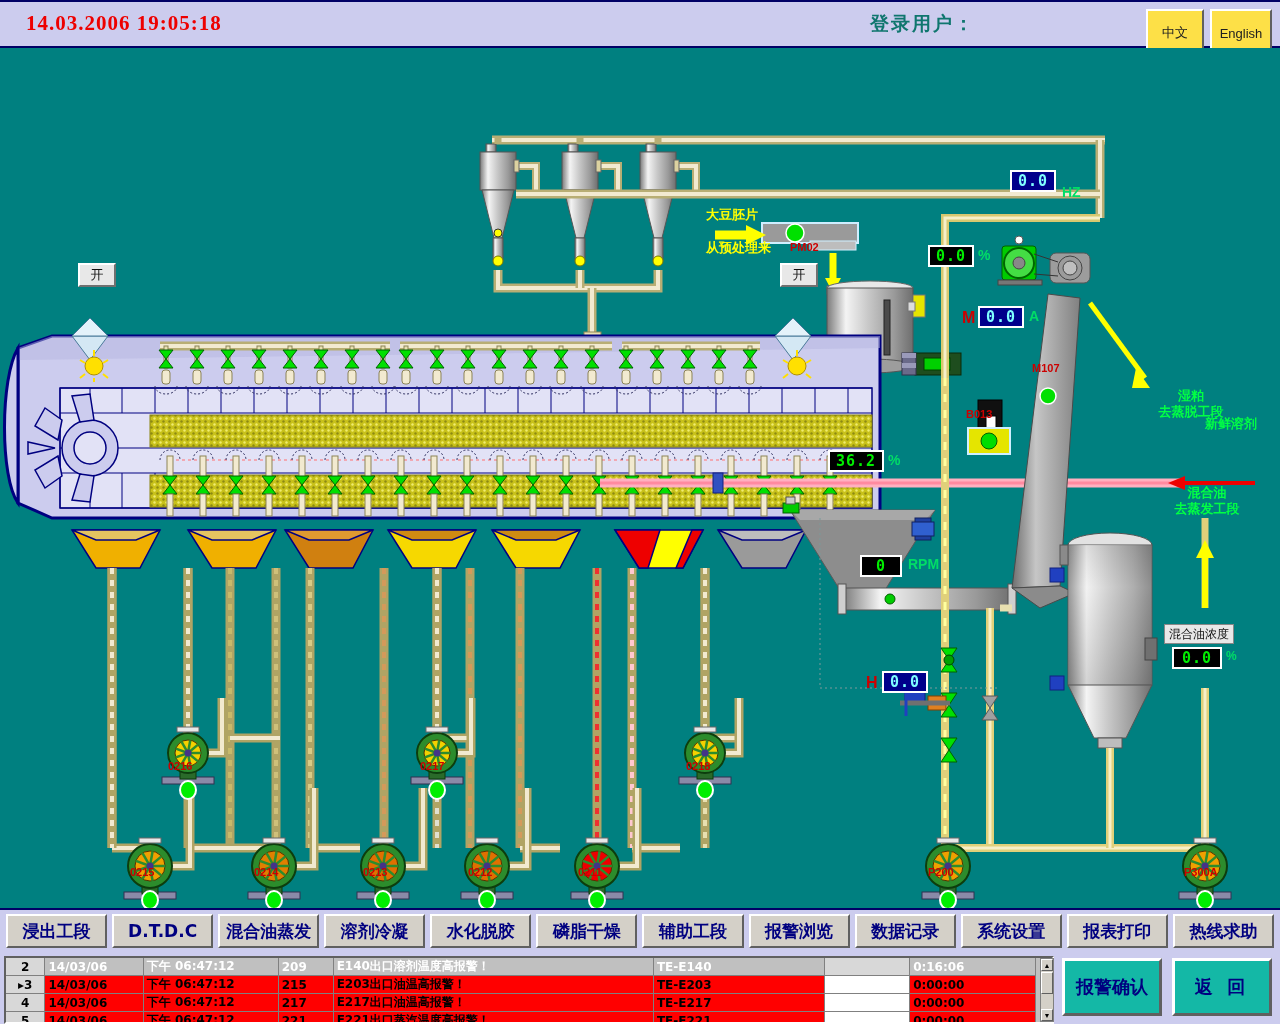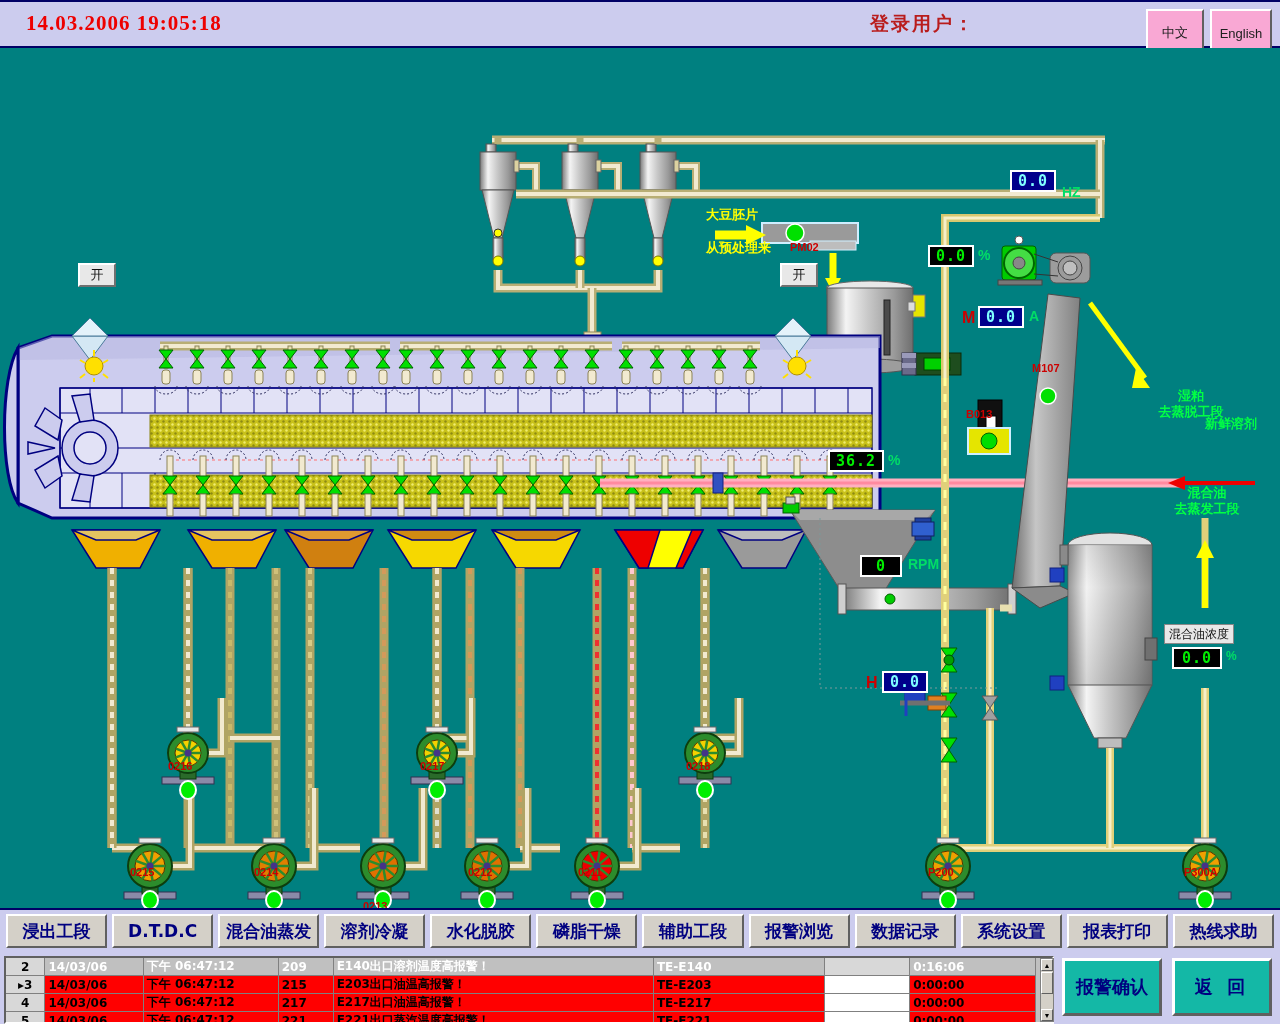--- a/index.html
+++ b/index.html
@@ -33,7 +33,7 @@
   }
   #titlebar .hdr-user {
     position:absolute; left:870px; top:9px;
-    color:#b91c1c; font-weight:bold; font-size:19px;
+    color:#0f766e; font-weight:bold; font-size:19px;
     font-family:"DejaVu Sans","Liberation Sans",sans-serif;
     letter-spacing:2px;
   }

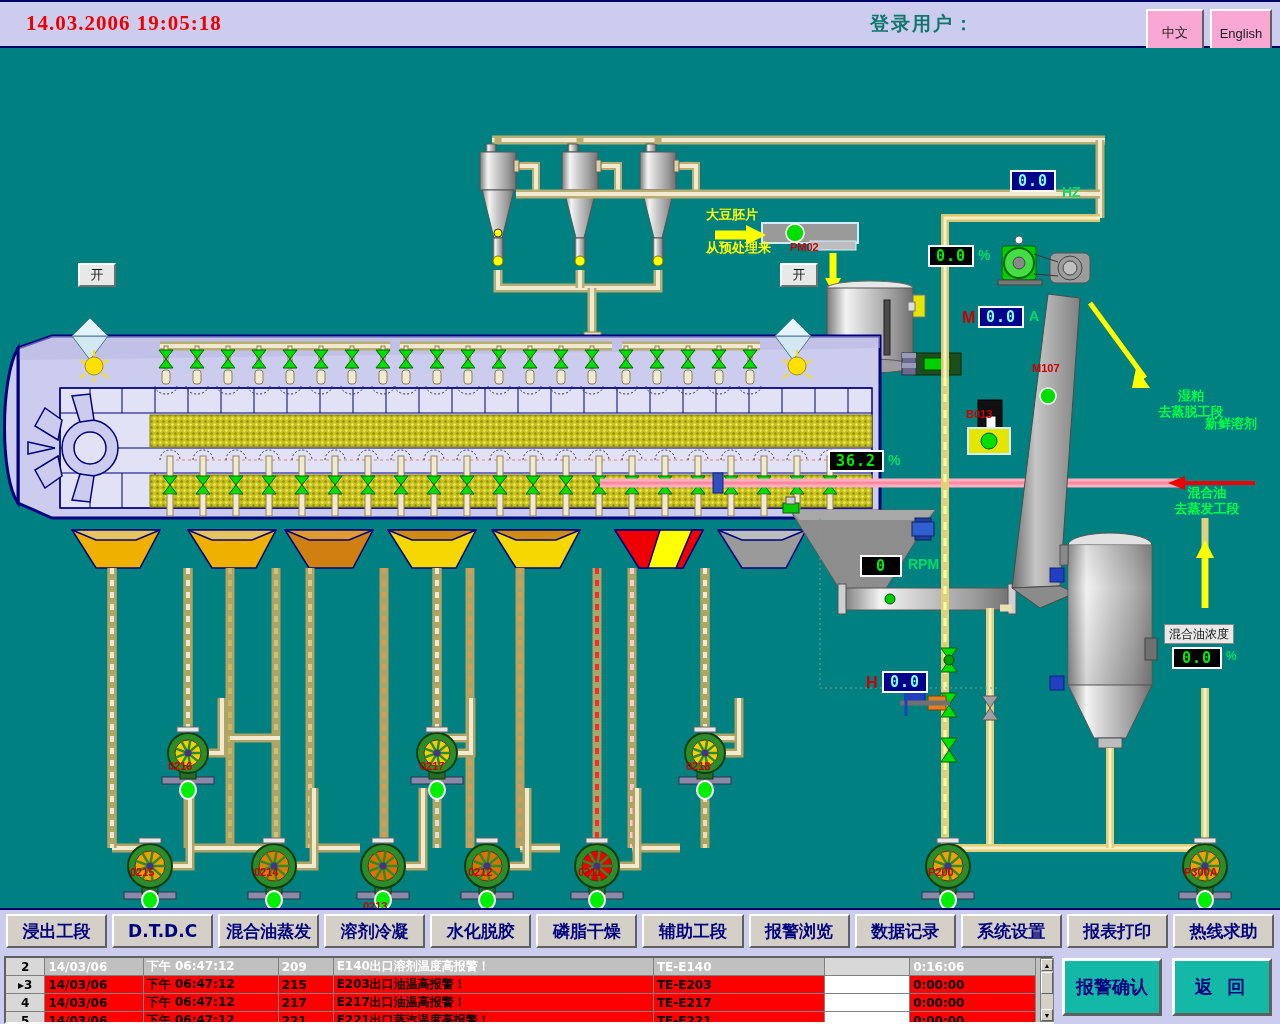--- a/index.html
+++ b/index.html
@@ -39,7 +39,7 @@
   }
   .lang-btn {
     position:absolute; top:7px; height:48px; min-width:58px;
-    background:#f9a8d4;
+    background:#fde047;
     border-top:2px solid #ffffff; border-left:2px solid #ffffff;
     border-right:2px solid #606060; border-bottom:2px solid #606060;
     color:#202020; font-size:13px;

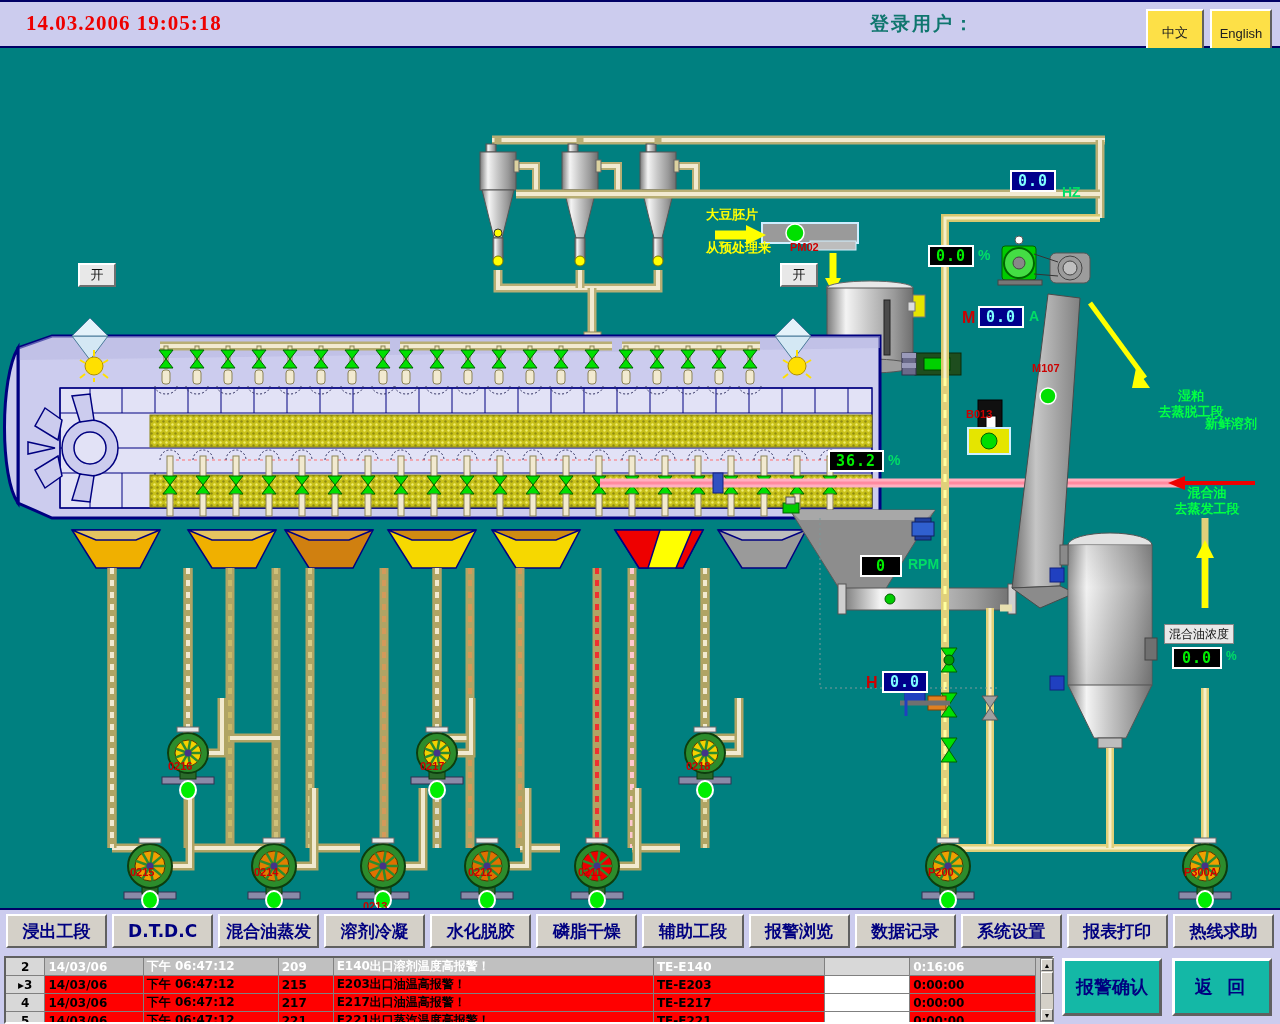--- a/index.html
+++ b/index.html
@@ -978,7 +978,7 @@
 
 <div class="redlabel" id="tag-0215" style="left:130px;top:818px;">0215</div>
 <div class="redlabel" id="tag-0214" style="left:254px;top:818px;">0214</div>
-<div class="redlabel" id="tag-0213" style="left:363px;top:852px;">0213</div>
+<div class="redlabel" id="tag-0213" style="left:363px;top:818px;">0213</div>
 <div class="redlabel" id="tag-0212" style="left:468px;top:818px;">0212</div>
 <div class="redlabel" id="tag-0211" style="left:578px;top:818px;">0211</div>
 <div class="redlabel" id="tag-0216" style="left:168px;top:712px;">0216</div>

